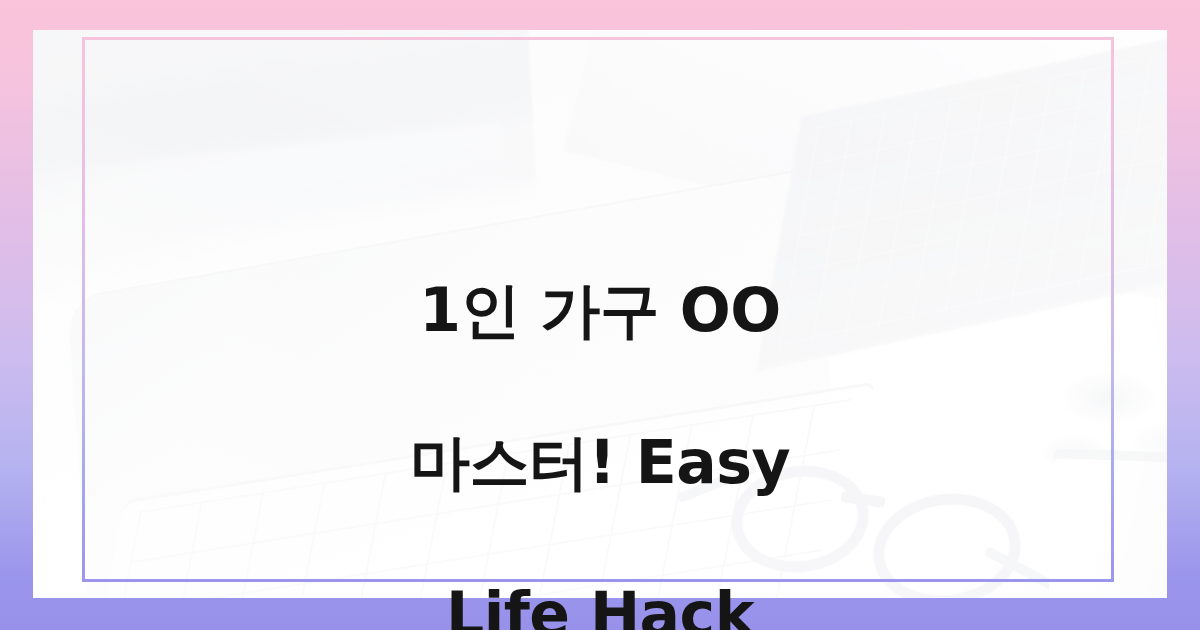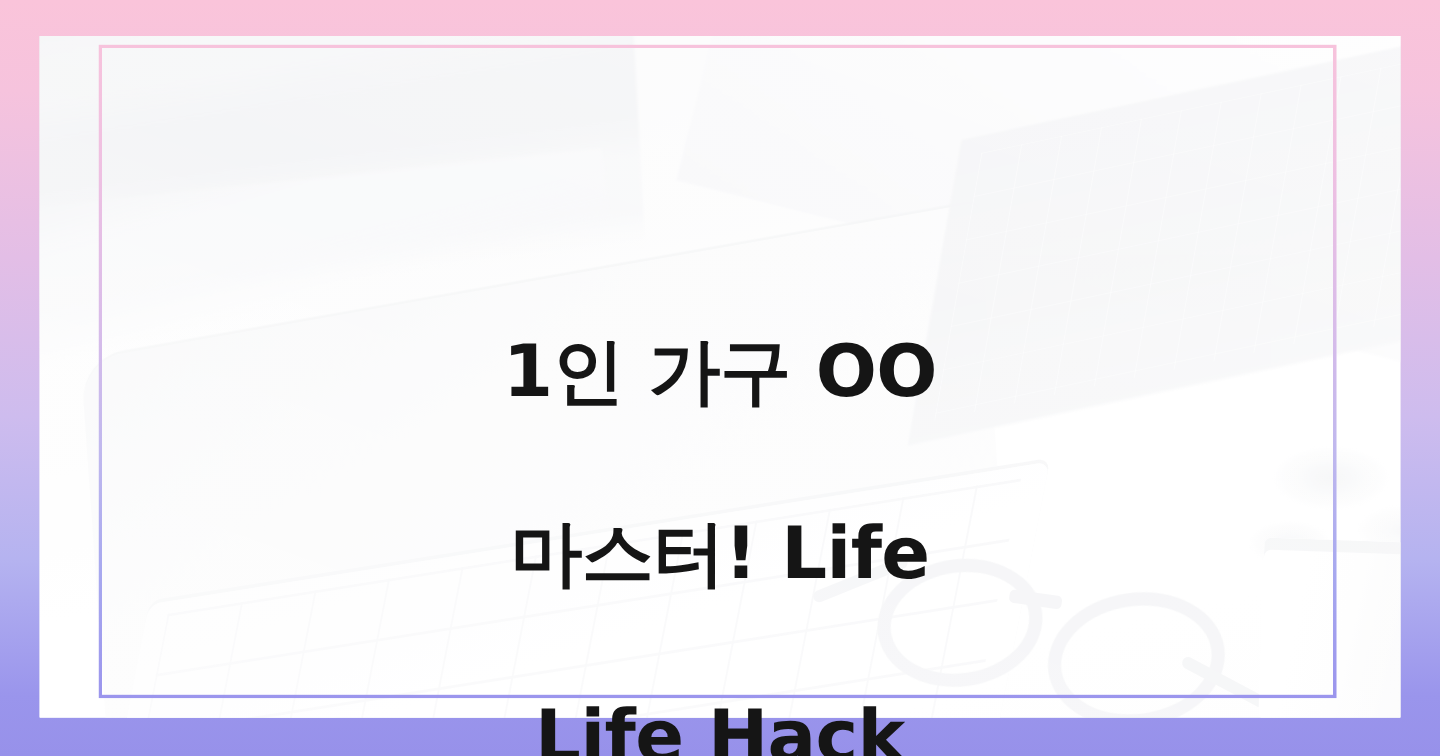--- a/index.html
+++ b/index.html
@@ -309,7 +309,7 @@
 
   <div class="headline">
     <span class="ln">1인 가구 OO</span>
-    <span class="ln">마스터! Life</span>
+    <span class="ln">마스터! Easy</span>
     <span class="ln">Life Hack</span>
   </div>
 

